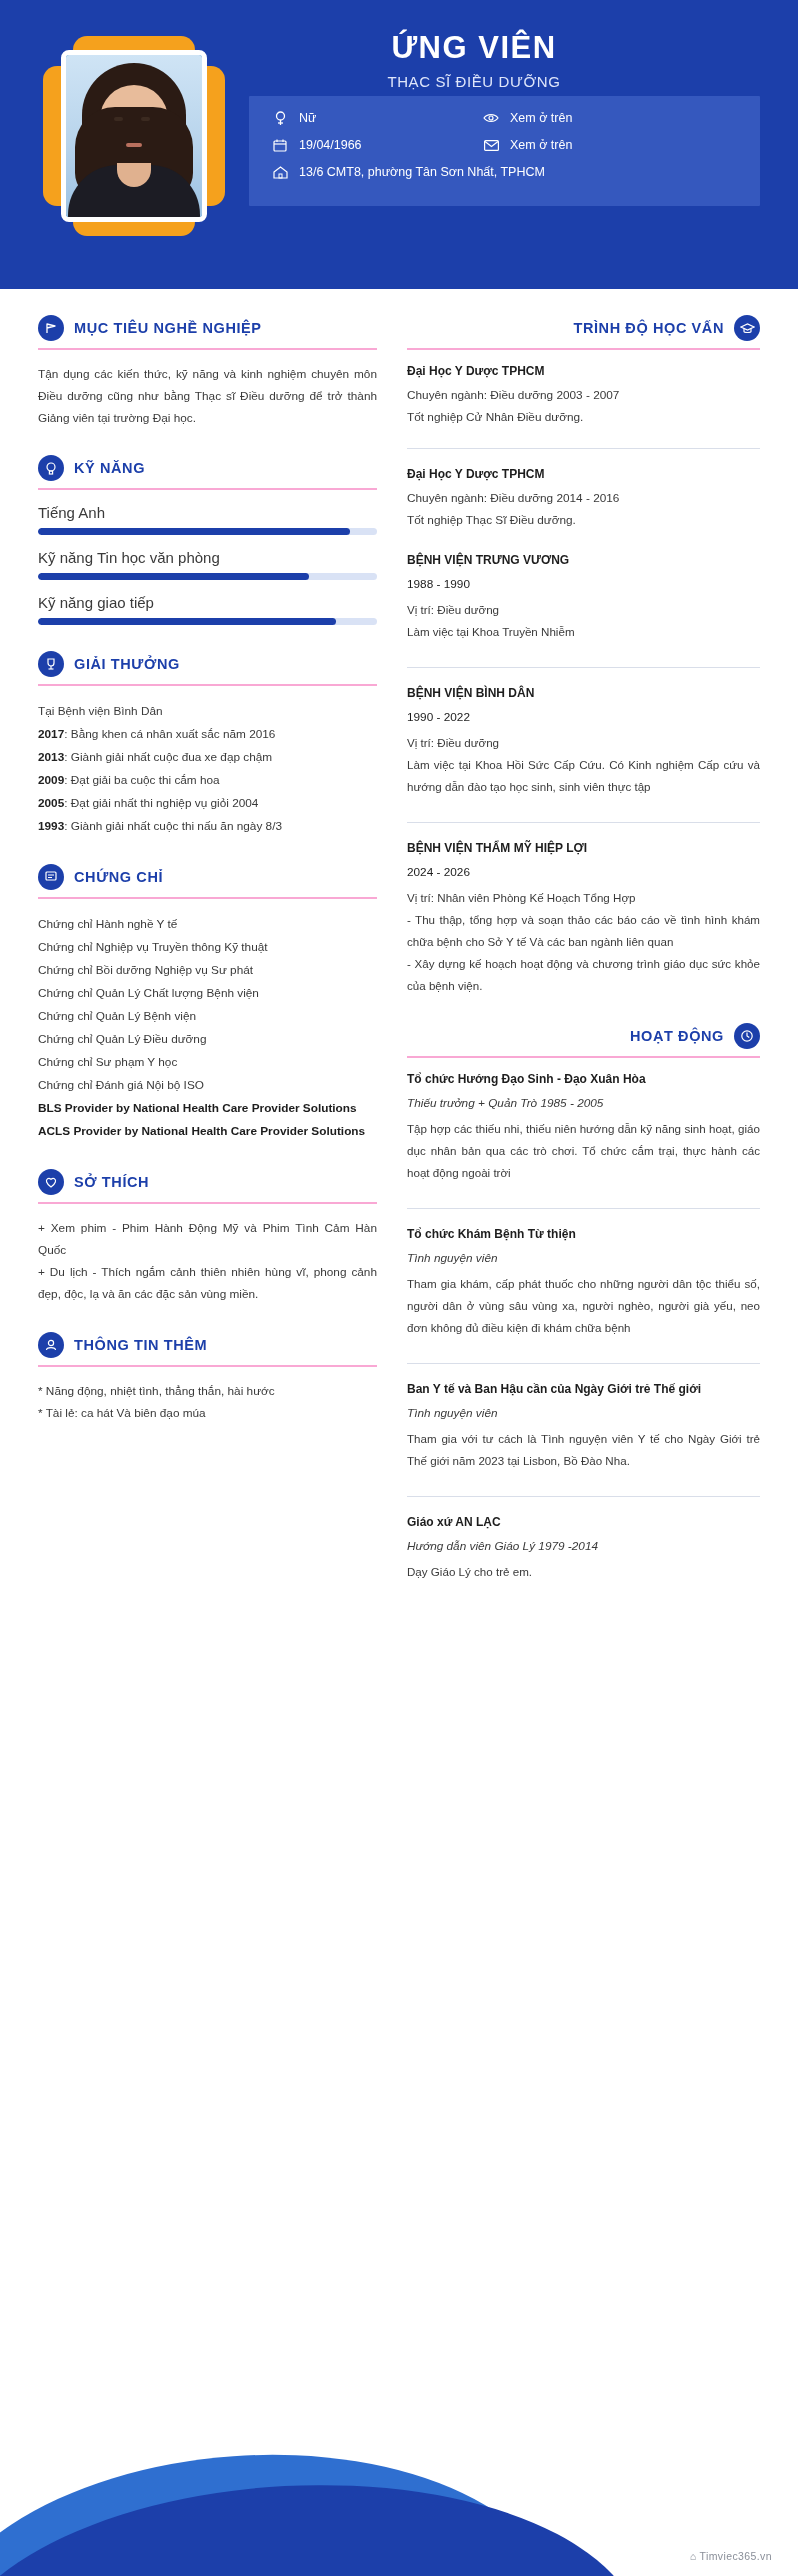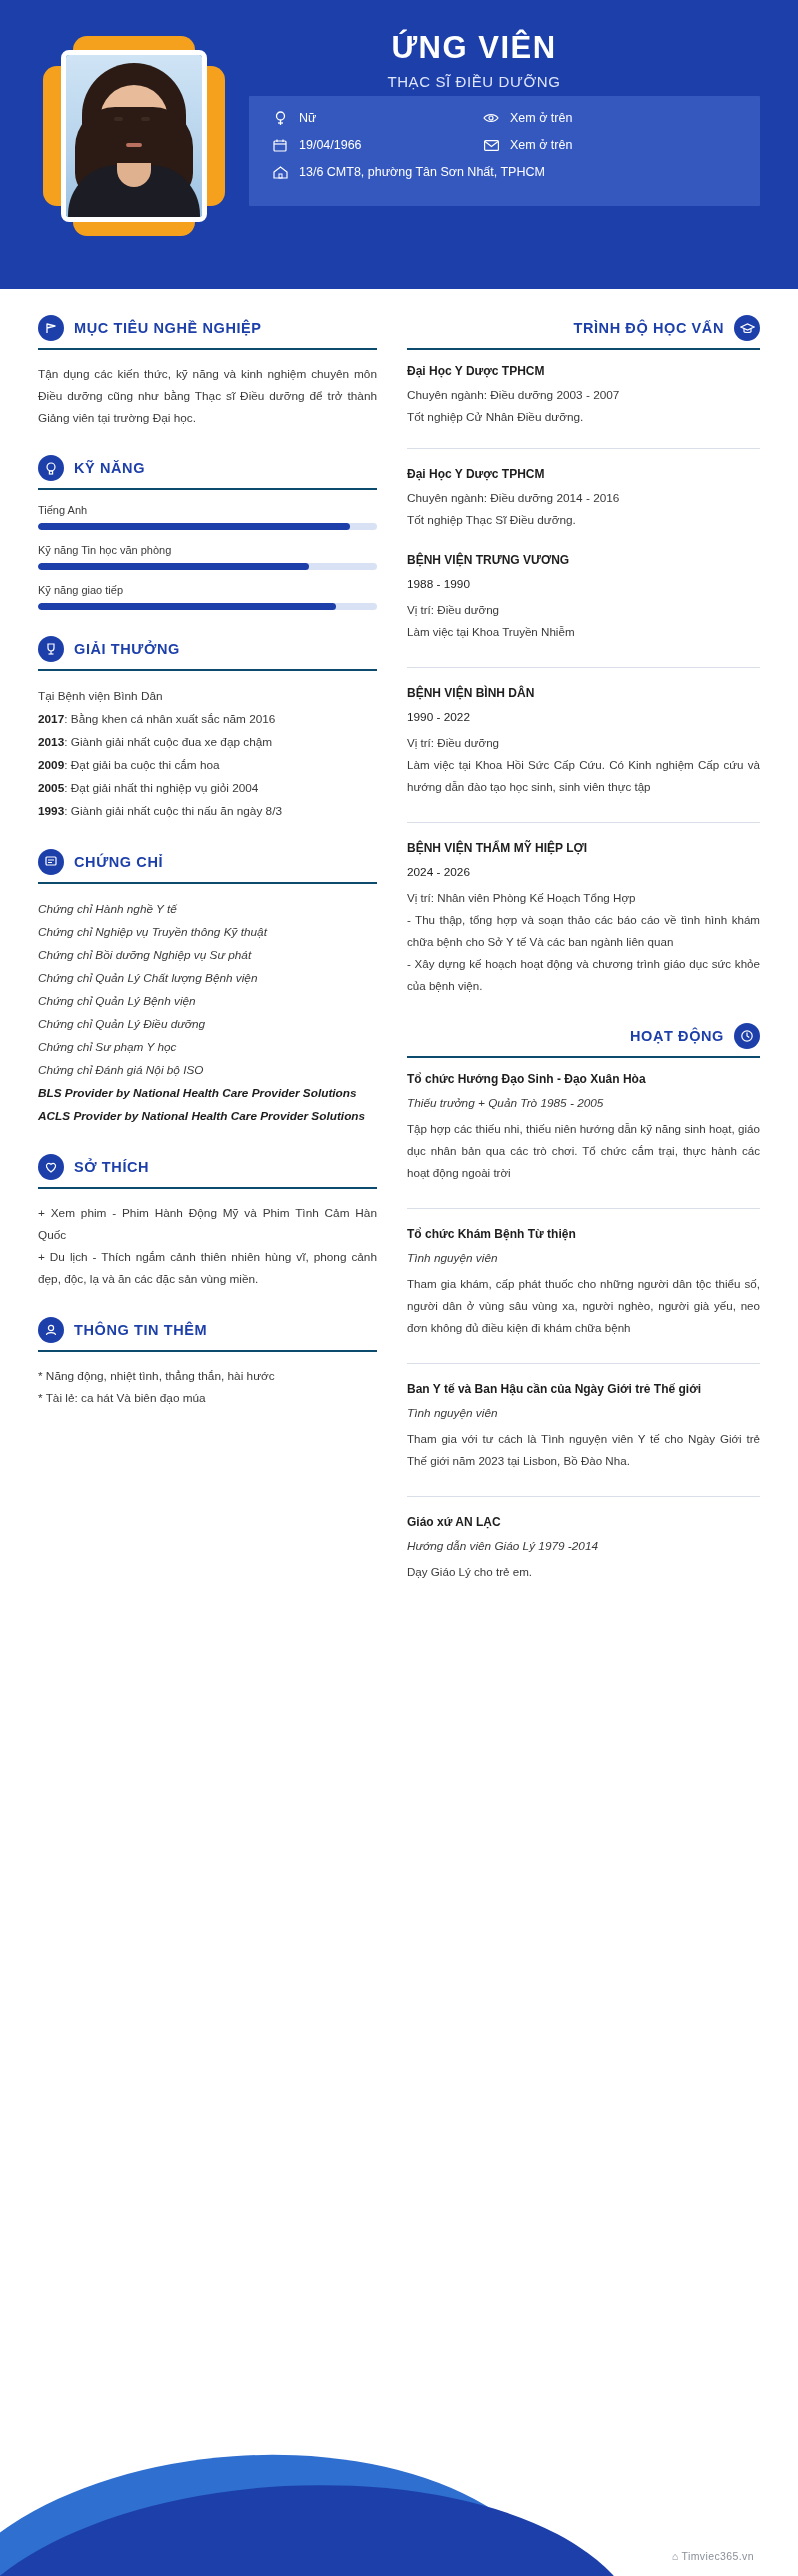--- a/index.html
+++ b/index.html
@@ -156,7 +156,7 @@
     display: flex;
     align-items: center;
     gap: 10px;
-    border-bottom: 2px solid #0c4a6e;
+    border-bottom: 2px solid #f9a8d4;
     padding-bottom: 7px;
     margin-bottom: 14px;
   }

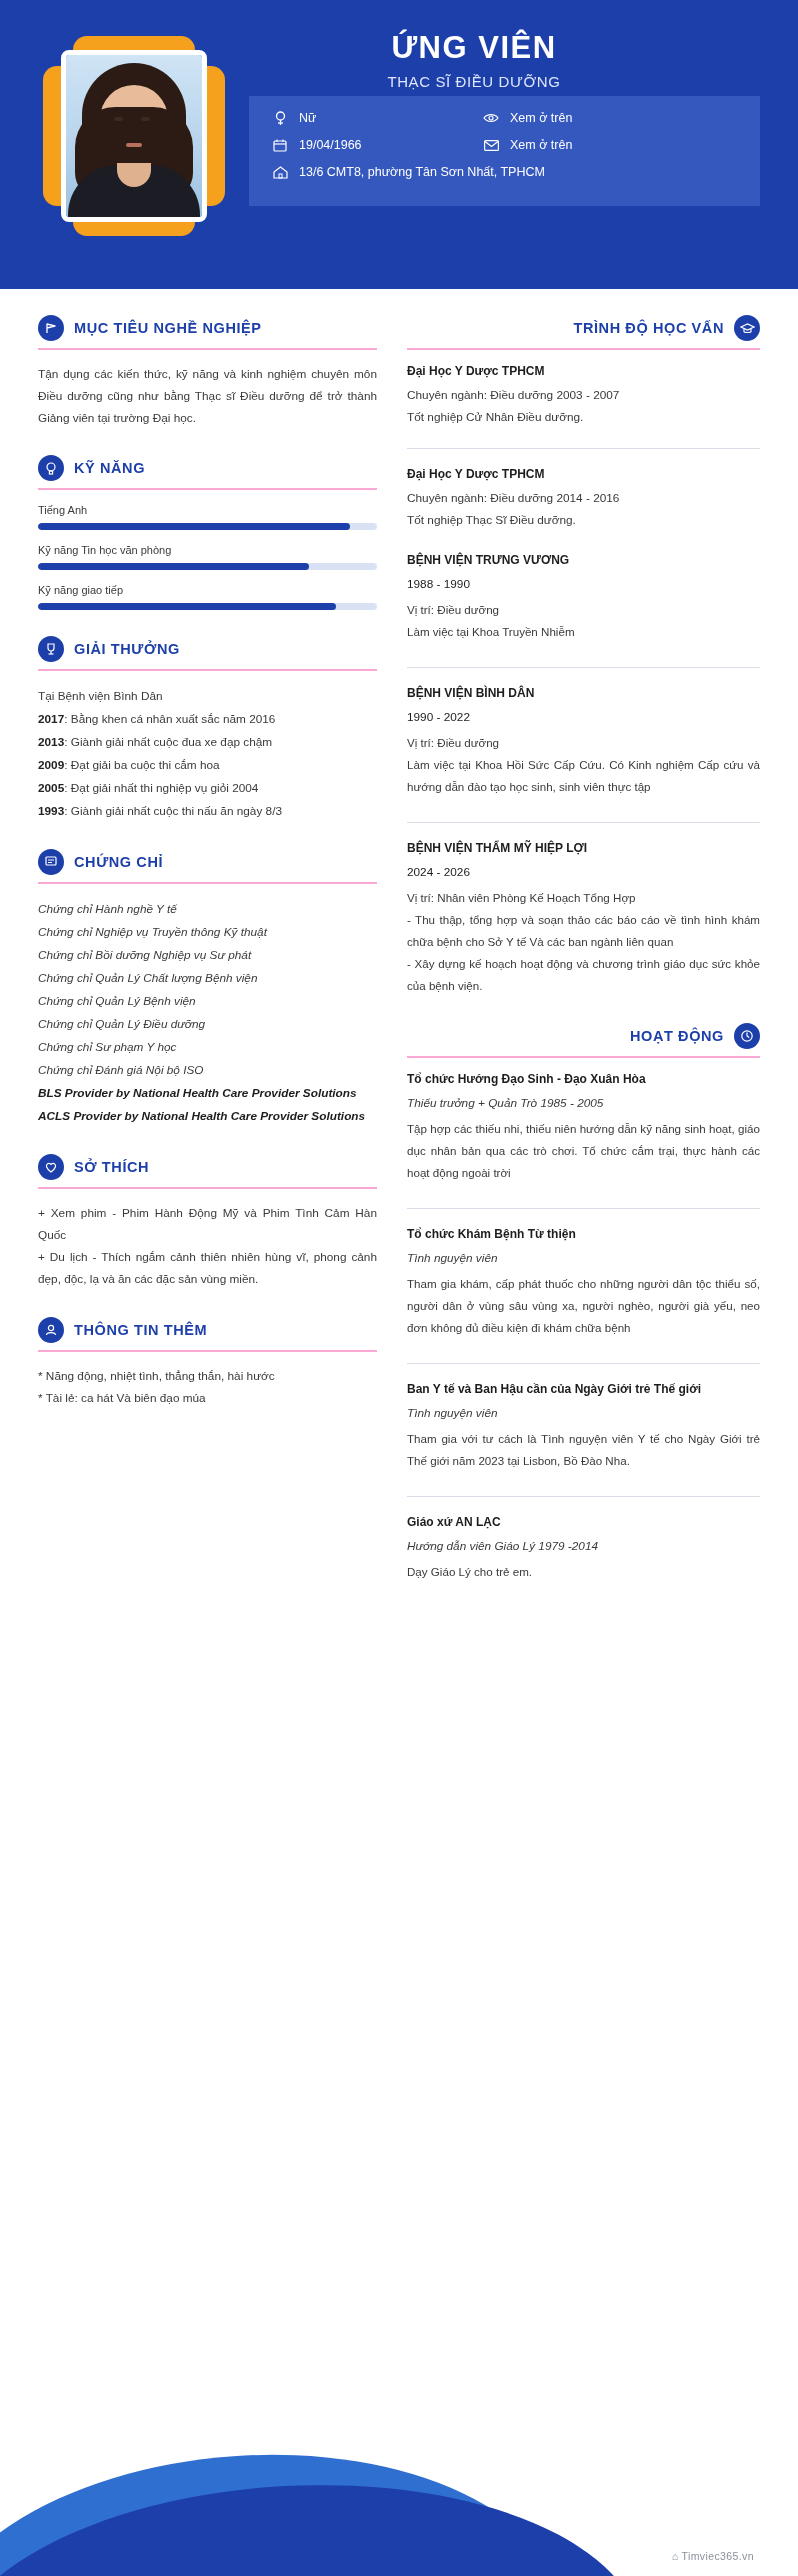--- a/index.html
+++ b/index.html
@@ -188,7 +188,7 @@
 
   
   .skill { margin-bottom: 14px; }
-  .skill-name { font-size: 11px; color: #3a3a3a; margin-bottom: 7px; }
+  .skill-name { font-size: 15px; color: #3a3a3a; margin-bottom: 7px; }
   .bar {
     height: 7px;
     background: #d9e2f5;

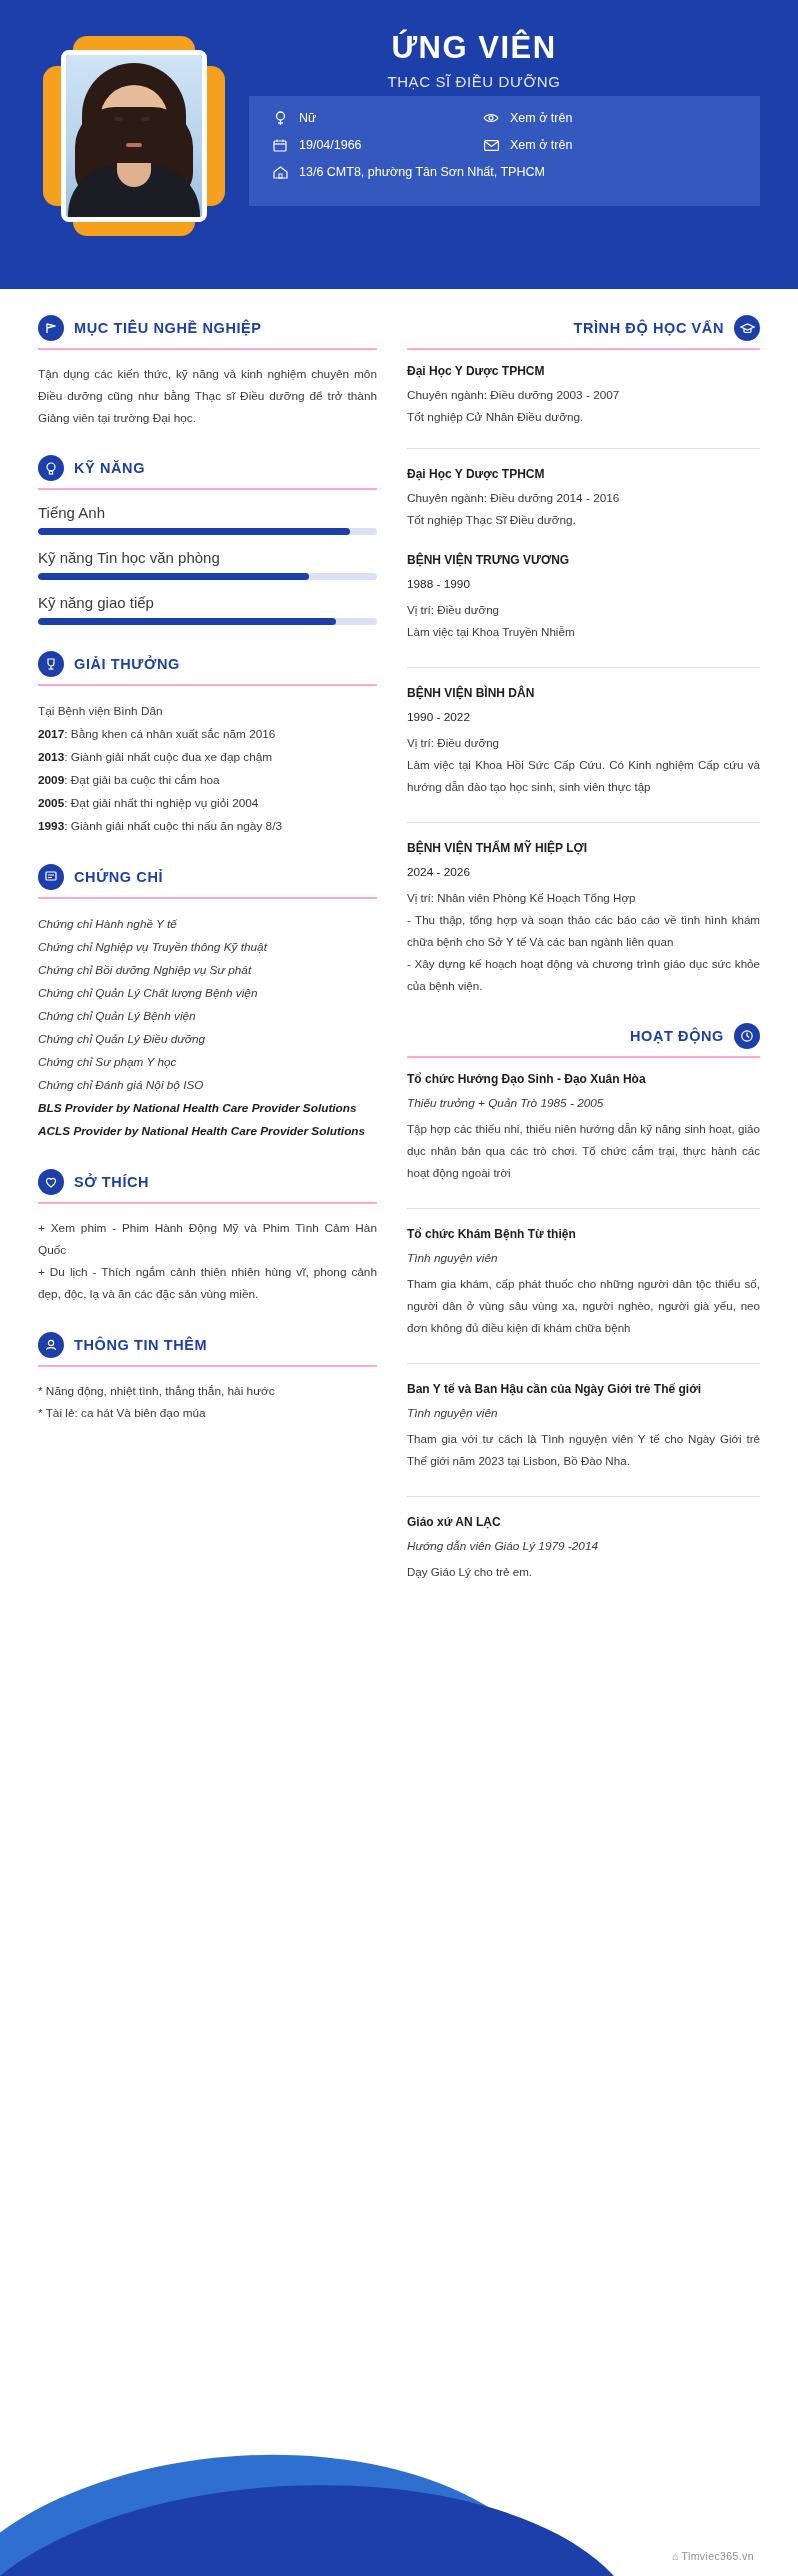--- a/index.html
+++ b/index.html
@@ -208,7 +208,7 @@
   .award-line b { color: #222; }
 
   
-  .cert-item { font-size: 11.8px; line-height: 1.95; color: #3a3a3a; font-style: italic; }
+  .cert-item { font-size: 11.8px; line-height: 1.95; color: #3a3a3a; }
   .cert-item.bold { font-weight: bold; color: #1d1d1d; }
 
   

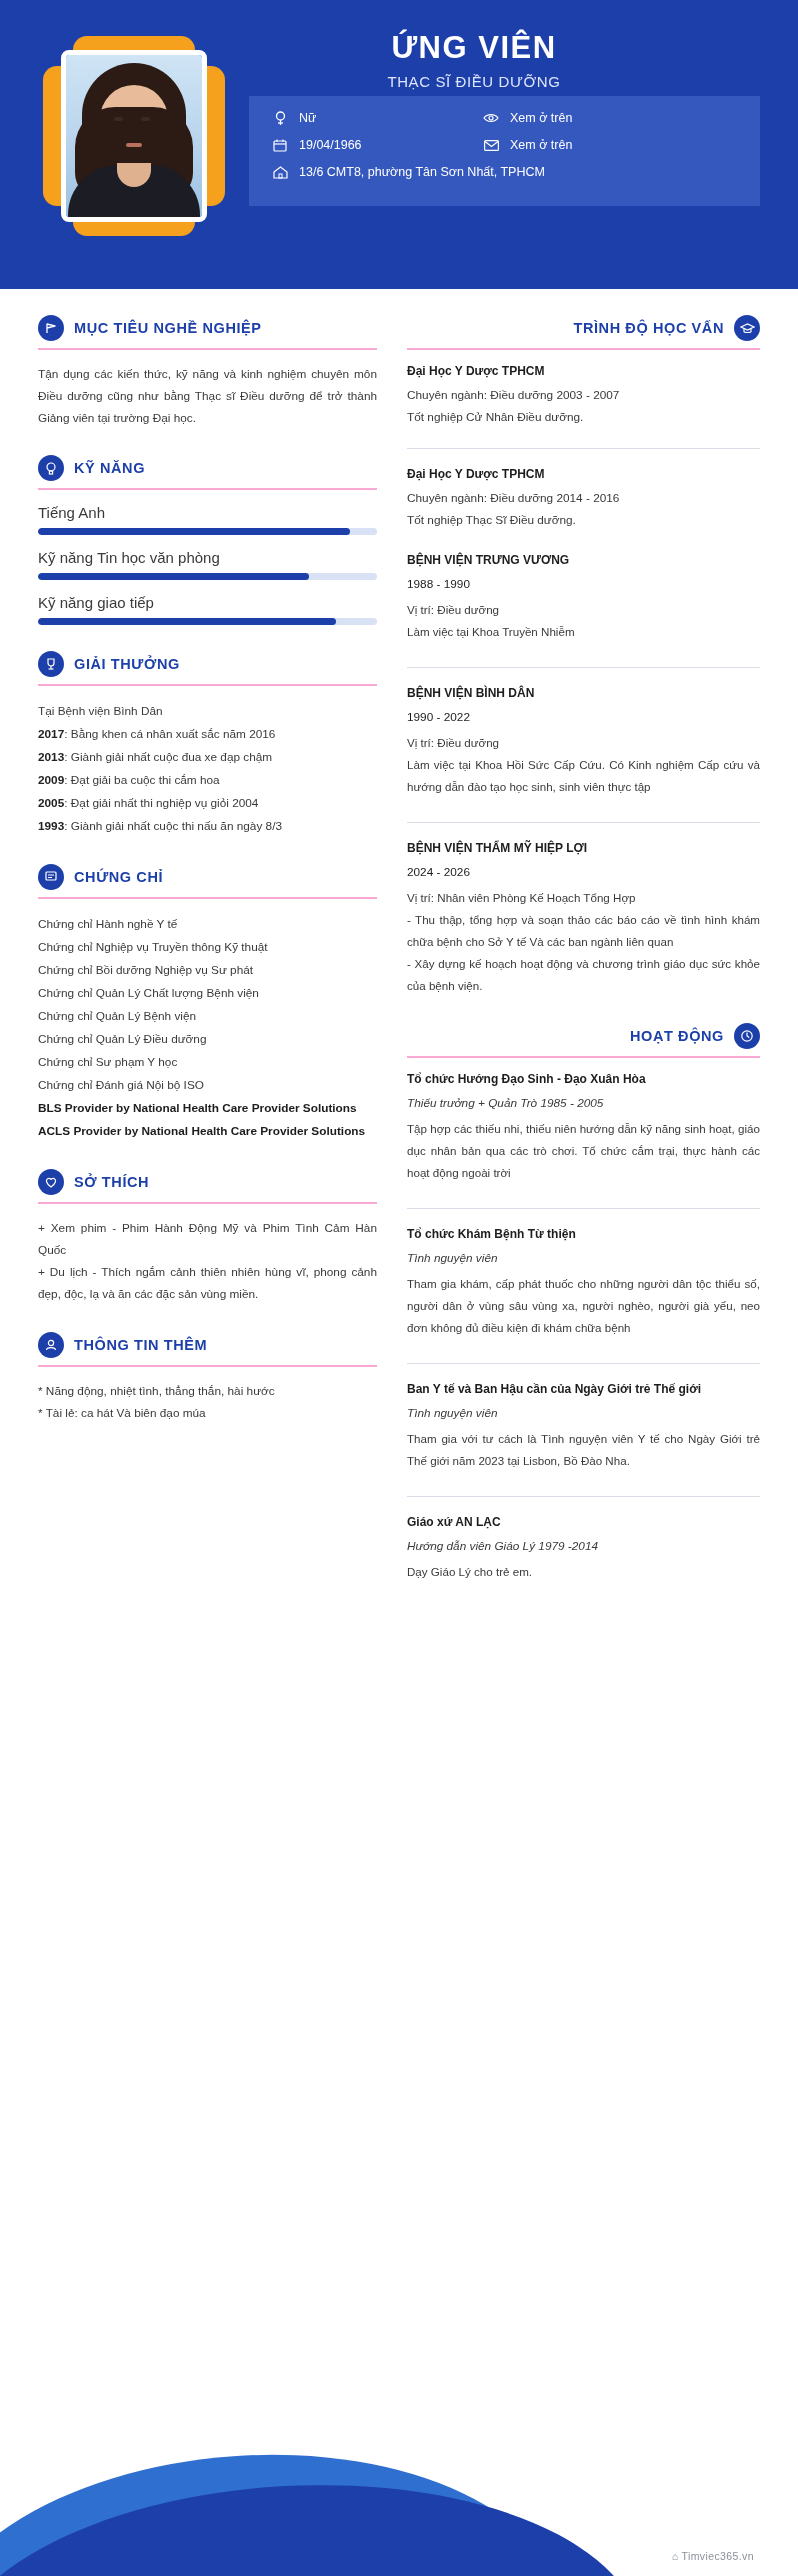--- a/index.html
+++ b/index.html
@@ -258,7 +258,7 @@
   }
   .f-brand {
     position: absolute;
-    right: 44px;
+    right: 26px;
     bottom: 14px;
     font-size: 10.5px;
     color: #8a8f99;

